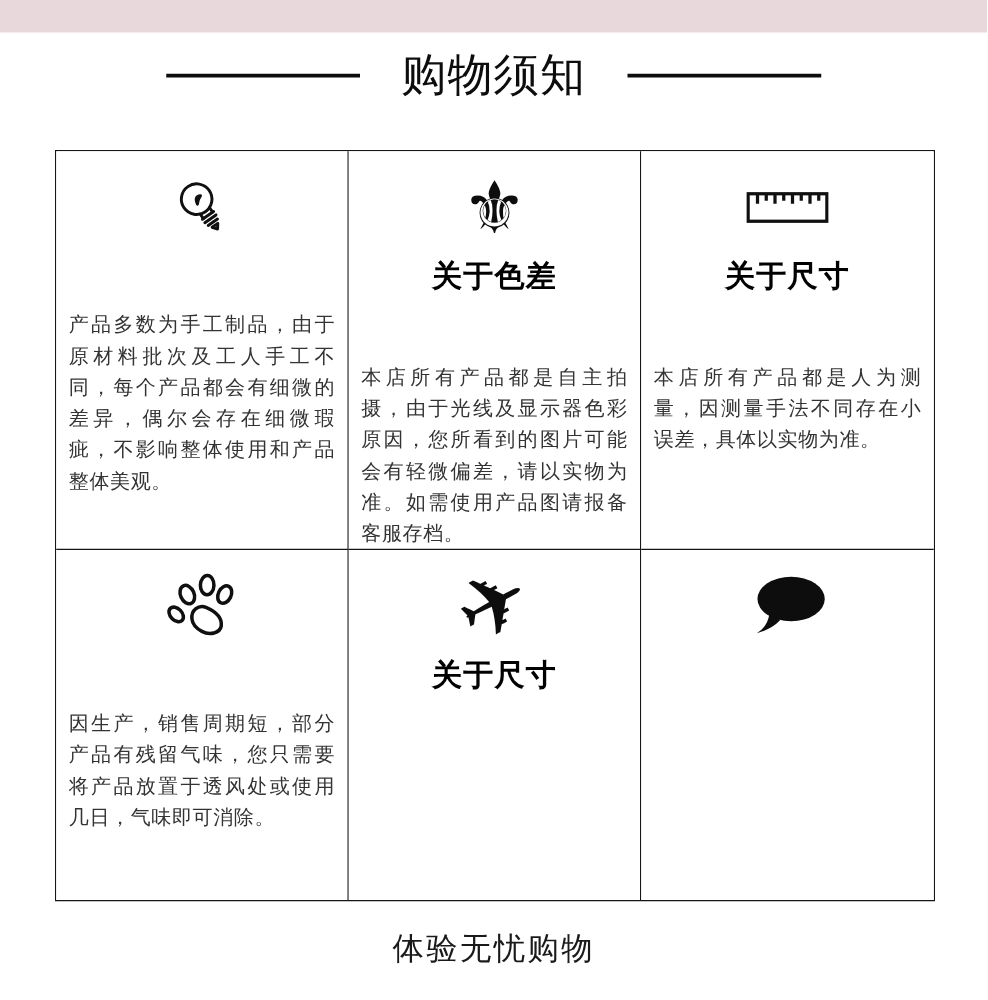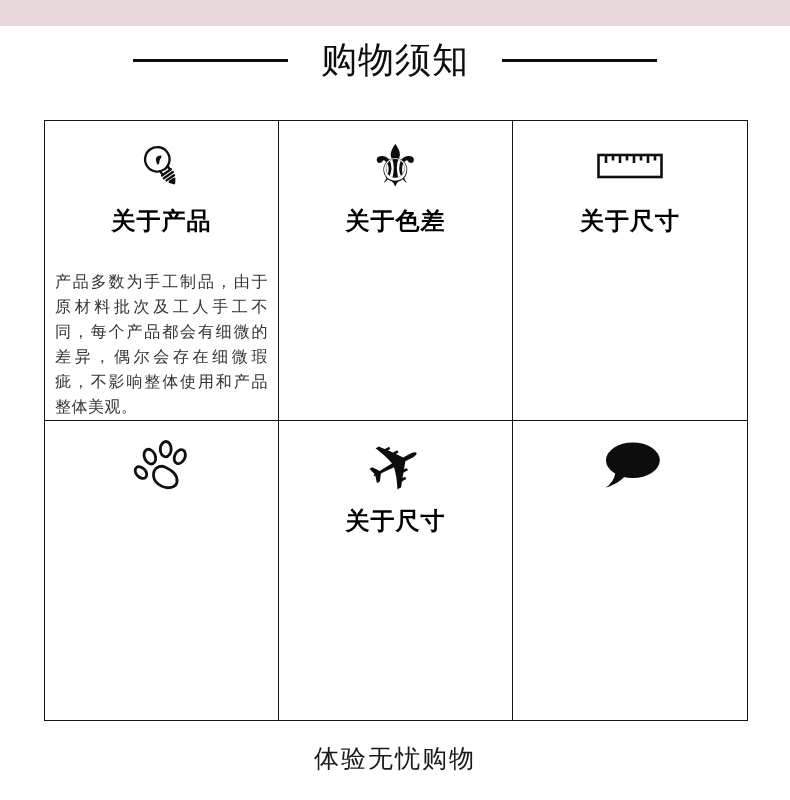--- a/index.html
+++ b/index.html
@@ -104,7 +104,6 @@
           </g>
         </svg>
       </div>
-      <div class="card-title">关于产品</div>
       <div class="card-body">产品多数为手工制品，由于原材料批次及工人手工不同，每个产品都会有细微的差异，偶尔会存在细微瑕疵，不影响整体使用和产品整体美观。</div>
     </div>
 

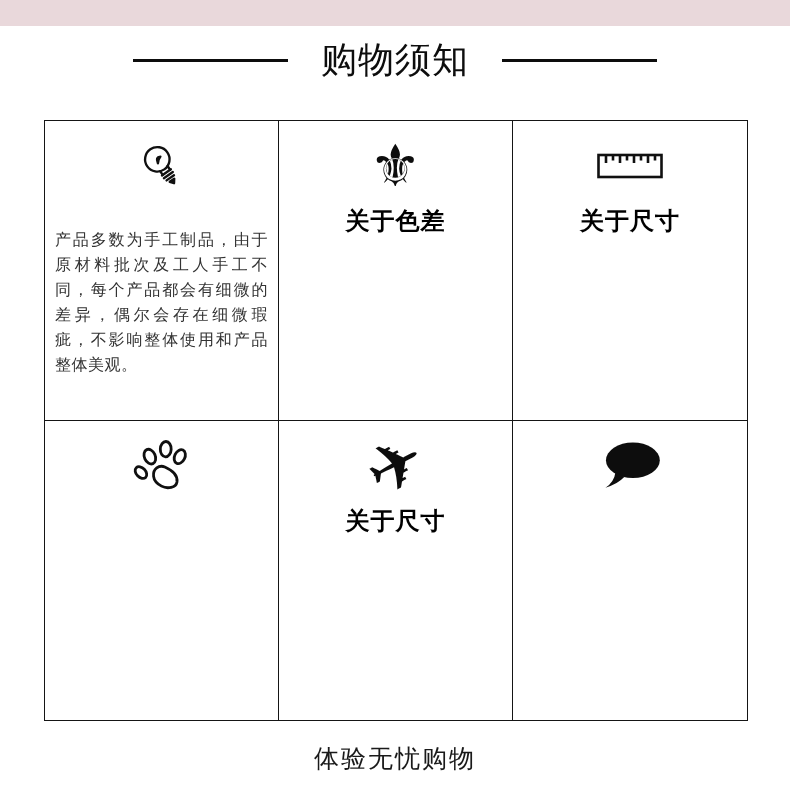--- a/index.html
+++ b/index.html
@@ -61,7 +61,7 @@
     white-space:nowrap;
   }
   .card-body {
-    margin-top:32px;
+    margin-top:52px;
     width:100%;
     padding:0 10px;
     font-size:16px; line-height:25px; color:#333;

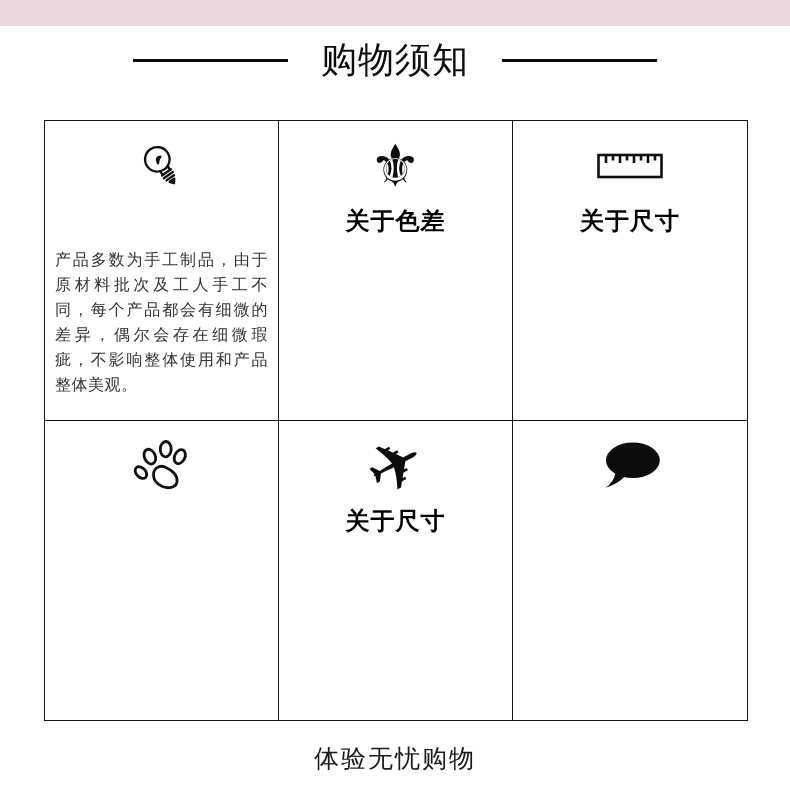--- a/index.html
+++ b/index.html
@@ -112,6 +112,7 @@
         <span class="glyph-icon fleur">⚜</span>
       </div>
       <div class="card-title">关于色差</div>
+      <div class="card-body">本店所有产品都是自主拍摄，由于光线及显示器色彩原因，您所看到的图片可能会有轻微偏差，请以实物为准。如需使用产品图请报备客服存档。</div>
     </div>
 
     <div class="card">

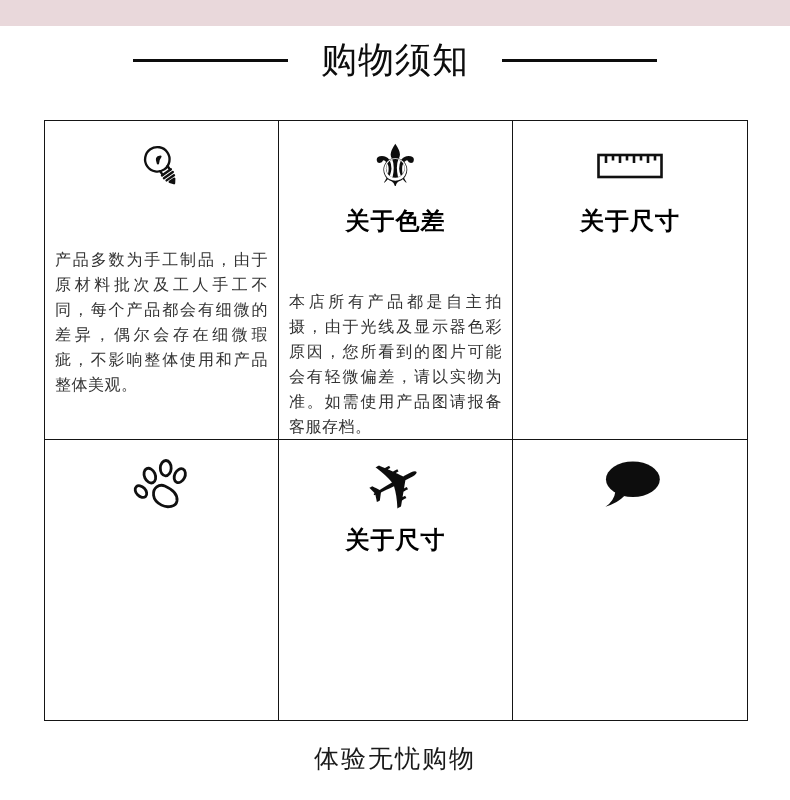--- a/index.html
+++ b/index.html
@@ -130,6 +130,7 @@
         </svg>
       </div>
       <div class="card-title">关于尺寸</div>
+      <div class="card-body">本店所有产品都是人为测量，因测量手法不同存在小误差，具体以实物为准。</div>
     </div>
 
     <div class="card">

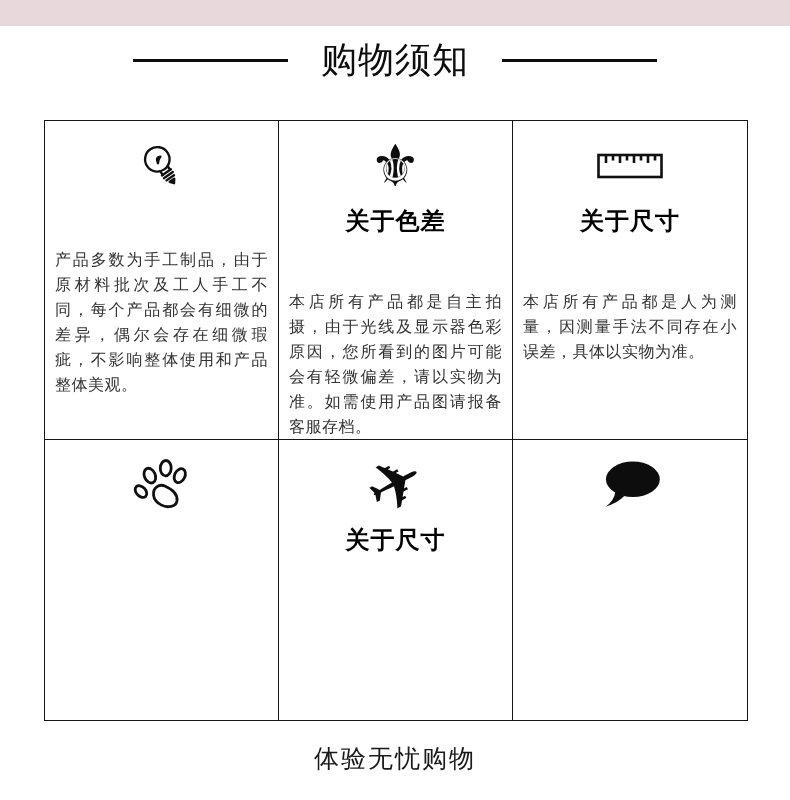--- a/index.html
+++ b/index.html
@@ -143,6 +143,7 @@
           <path d="M23 42 C22 34 29 29.5 35 32 C43 35.5 49 41 48 48 C47 54 38 56 31.5 52.5 C26.5 49.8 23.5 46.5 23 42 Z"></path>
         </svg>
       </div>
+      <div class="card-body">因生产，销售周期短，部分产品有残留气味，您只需要将产品放置于透风处或使用几日，气味即可消除。</div>
     </div>
 
     <div class="card">

